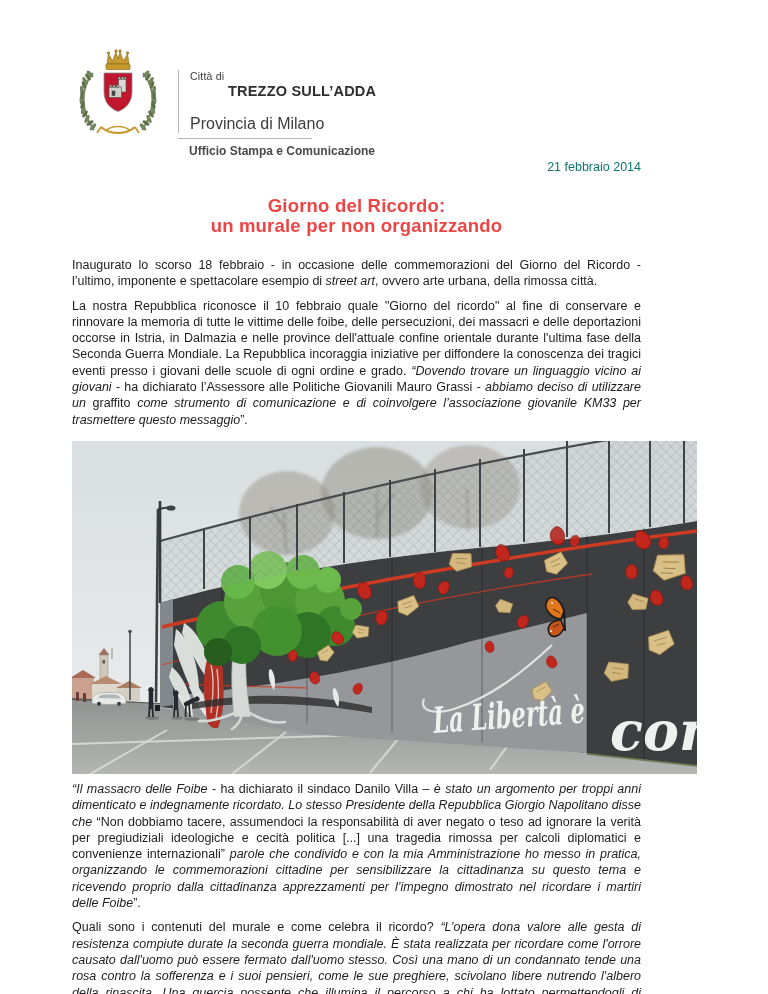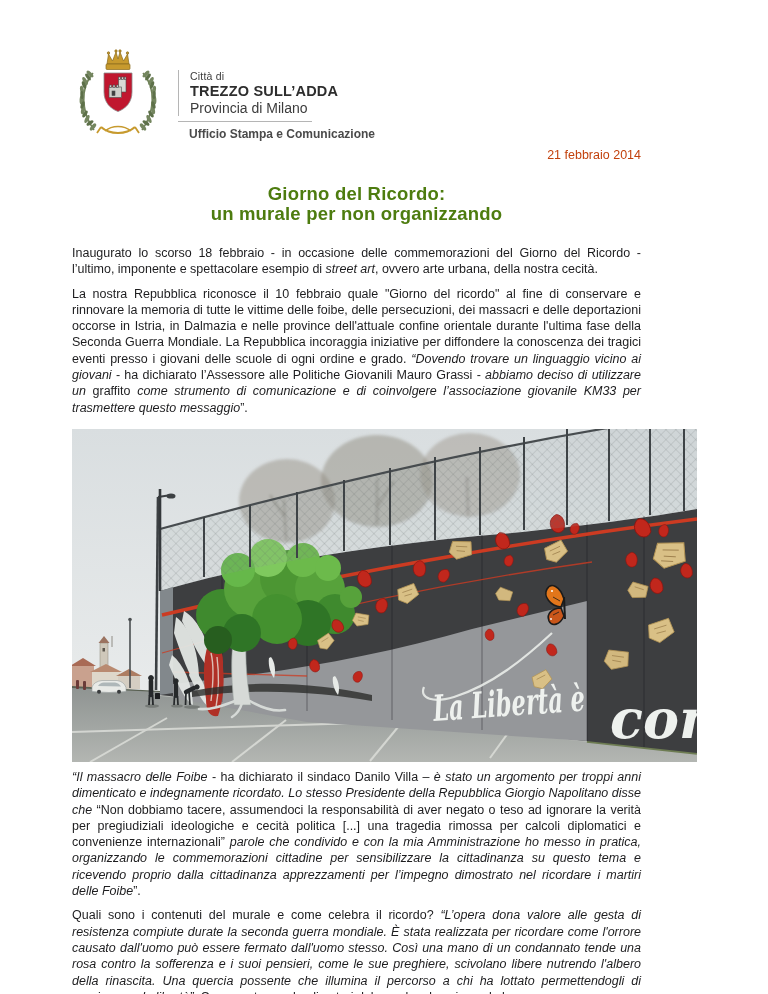--- a/index.html
+++ b/index.html
@@ -19,7 +19,7 @@
   .brand-text{margin-left:14px;margin-top:22px;font-size:11px;color:#3c3c3c;}
   .brand-top{border-left:1px solid #b5b5b5;padding-left:11px;}
   .brand-city-label{font-size:10.5px;letter-spacing:.2px;}
-  .brand-city-name{font-size:14.5px;font-weight:bold;color:#2e2e2e;letter-spacing:.2px;margin-top:1px;}
+  .brand-city-name{font-size:14.5px;font-weight:bold;color:#2e2e2e;letter-spacing:.2px;margin-top:1px;margin-left:38px;}
   .brand-province{font-size:14px;margin-top:1px;}
   .brand-rule{width:134px;border-top:1px solid #b5b5b5;margin:5px 0 5px 0;}
   .brand-office{font-size:12px;font-weight:bold;color:#4a4a4a;padding-left:11px;}

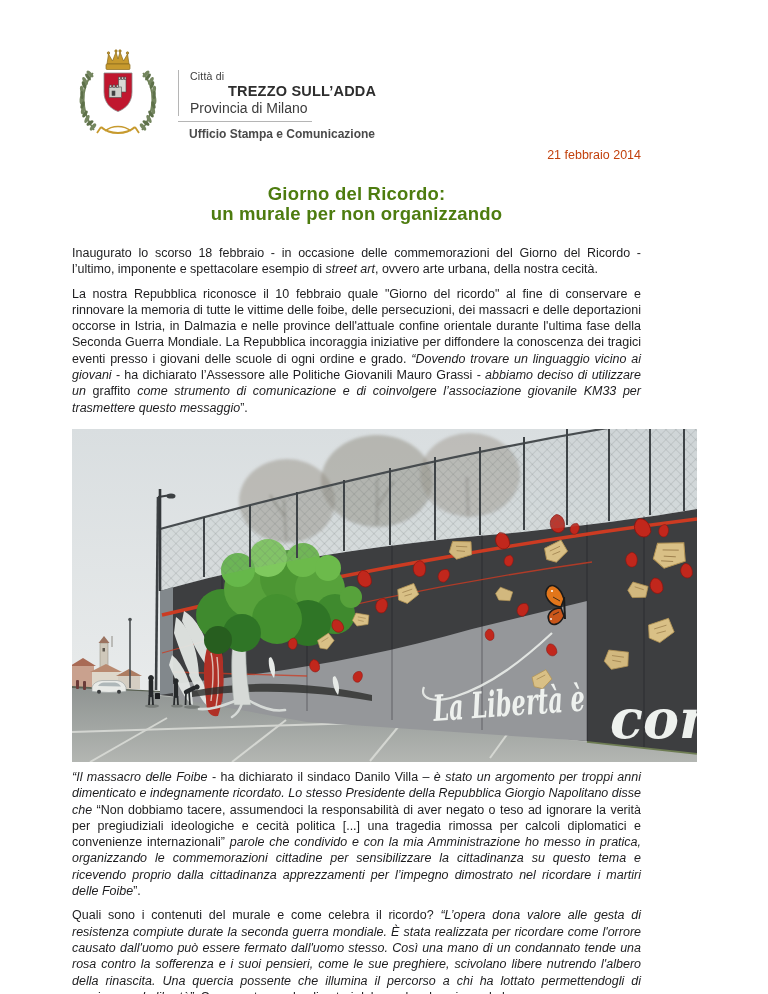--- a/index.html
+++ b/index.html
@@ -20,7 +20,7 @@
   .brand-top{border-left:1px solid #b5b5b5;padding-left:11px;}
   .brand-city-label{font-size:10.5px;letter-spacing:.2px;}
   .brand-city-name{font-size:14.5px;font-weight:bold;color:#2e2e2e;letter-spacing:.2px;margin-top:1px;margin-left:38px;}
-  .brand-province{font-size:14px;margin-top:1px;}
+  .brand-province{font-size:16px;margin-top:16px;}
   .brand-rule{width:134px;border-top:1px solid #b5b5b5;margin:5px 0 5px 0;}
   .brand-office{font-size:12px;font-weight:bold;color:#4a4a4a;padding-left:11px;}
   

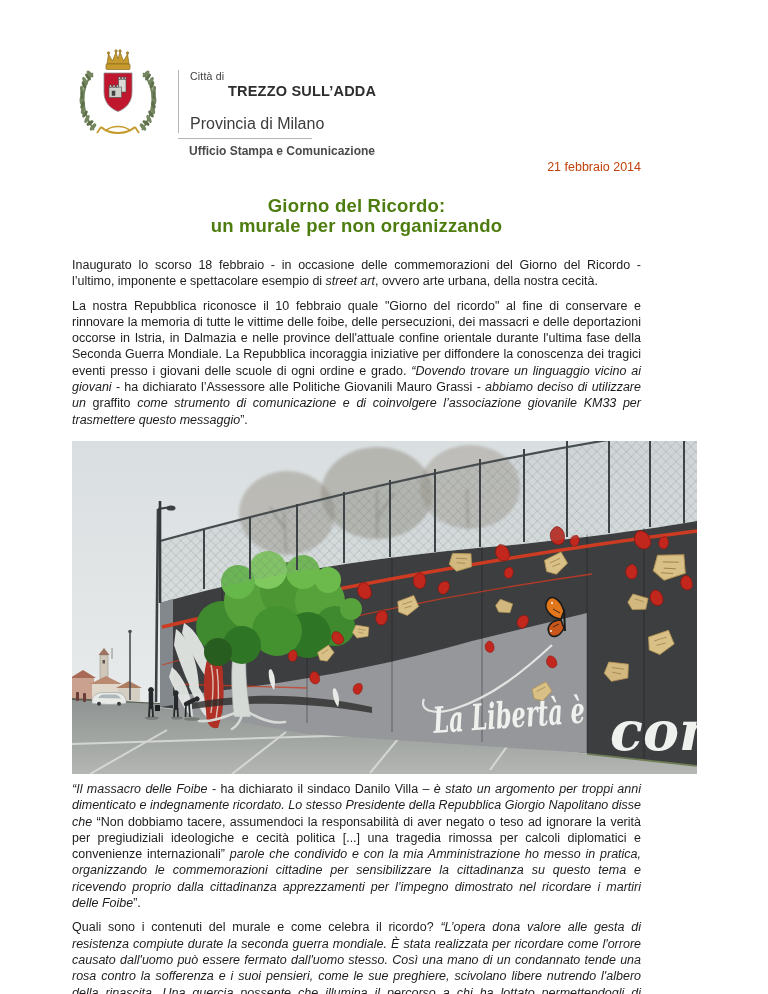--- a/index.html
+++ b/index.html
@@ -24,7 +24,7 @@
   .brand-rule{width:134px;border-top:1px solid #b5b5b5;margin:5px 0 5px 0;}
   .brand-office{font-size:12px;font-weight:bold;color:#4a4a4a;padding-left:11px;}
   
-  .doc-date{text-align:right;font-size:12.5px;margin-top:2px;color:#c2410c;}
+  .doc-date{text-align:right;font-size:12.5px;margin-top:2px;color:#0f766e;}
   
   .doc-title{
     text-align:center;font-weight:bold;font-size:18.5px;line-height:19.5px;

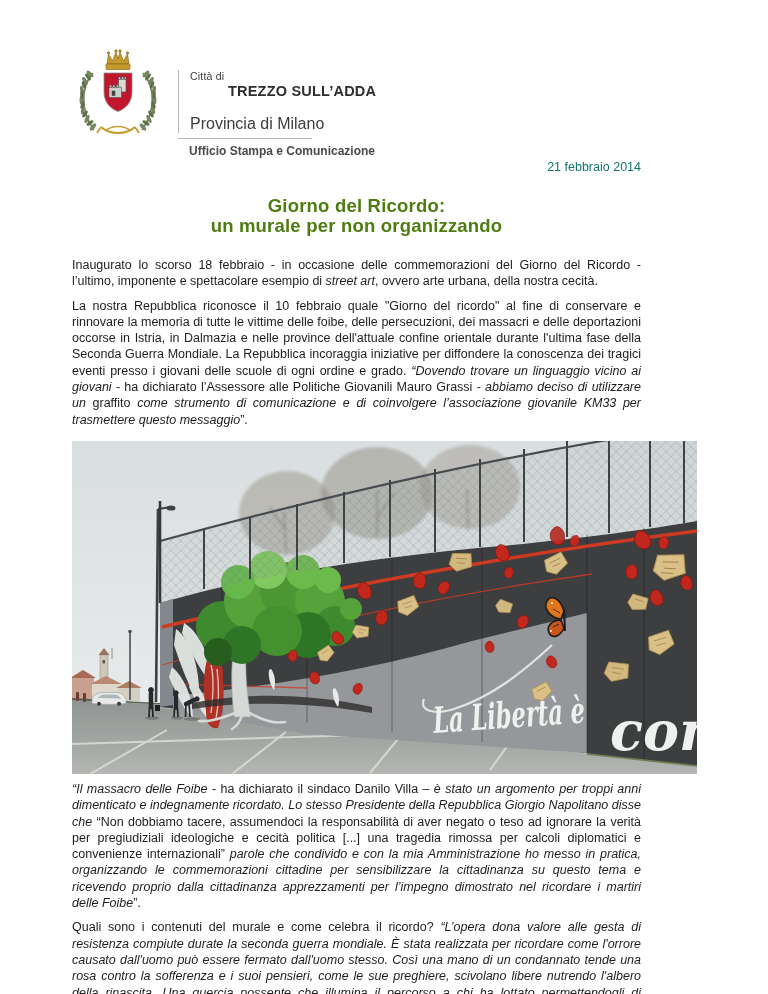--- a/index.html
+++ b/index.html
@@ -28,7 +28,7 @@
   
   .doc-title{
     text-align:center;font-weight:bold;font-size:18.5px;line-height:19.5px;
-    color:#4d7c0f;margin:22px 0 0 0;letter-spacing:.2px;
+    color:#ef4444;margin:22px 0 0 0;letter-spacing:.2px;
   }
   
   .para{

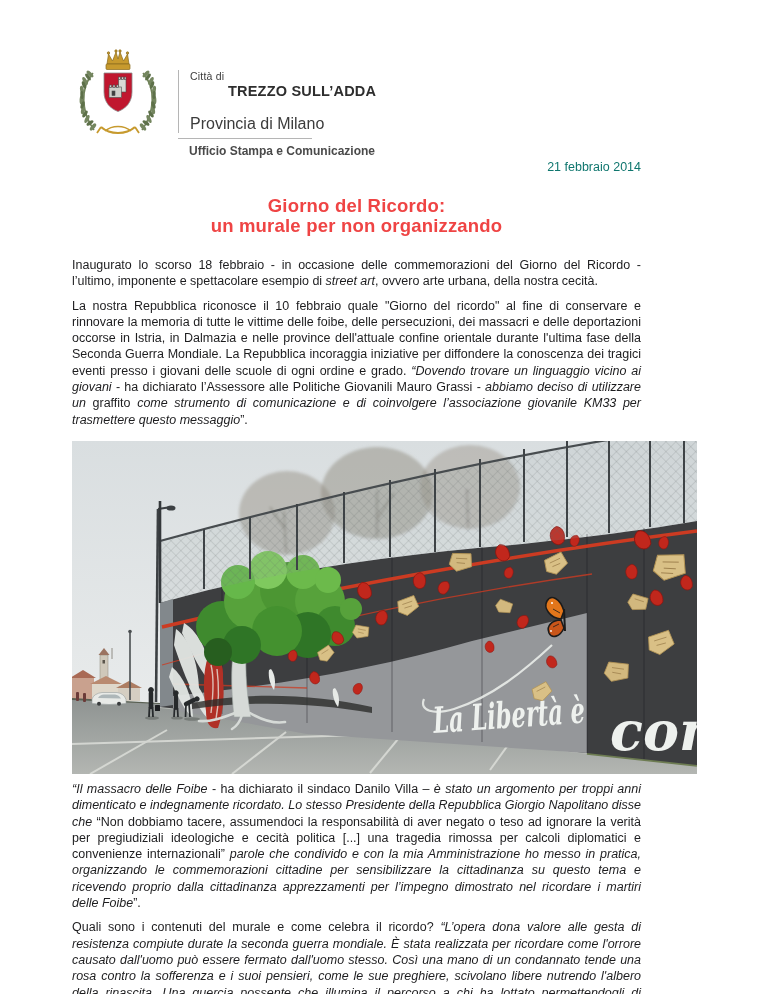--- a/index.html
+++ b/index.html
@@ -136,7 +136,7 @@
     <span>un murale per non organizzando</span>
   </h1>
 
-  <p class="para first"><span>Inaugurato lo scorso 18 febbraio - in occasione delle commemorazioni del Giorno del Ricordo - l’ultimo, imponente e spettacolare esempio di </span><span class="it">street art</span><span>, ovvero arte urbana, della nostra cecità.</span></p>
+  <p class="para first"><span>Inaugurato lo scorso 18 febbraio - in occasione delle commemorazioni del Giorno del Ricordo - l’ultimo, imponente e spettacolare esempio di </span><span class="it">street art</span><span>, ovvero arte urbana, della rimossa città.</span></p>
   <p class="para"><span>La nostra Repubblica riconosce il 10 febbraio quale "Giorno del ricordo" al fine di conservare e rinnovare la memoria di tutte le vittime delle foibe, delle persecuzioni, dei massacri e delle deportazioni occorse in Istria, in Dalmazia e nelle province dell'attuale confine orientale durante l'ultima fase della Seconda Guerra Mondiale. La Repubblica incoraggia iniziative per diffondere la conoscenza dei tragici eventi presso i giovani delle scuole di ogni ordine e grado. </span><span class="it">“Dovendo trovare un linguaggio vicino ai giovani</span><span> - ha dichiarato l’Assessore alle Politiche Giovanili Mauro Grassi - </span><span class="it">abbiamo deciso di utilizzare un </span><span>graffito</span><span class="it"> come strumento di comunicazione e di coinvolgere l’associazione giovanile KM33 per trasmettere questo messaggio</span><span>”.</span></p>
 
   <figure class="photo-wrap" style="margin:13px 0 0 0;">

